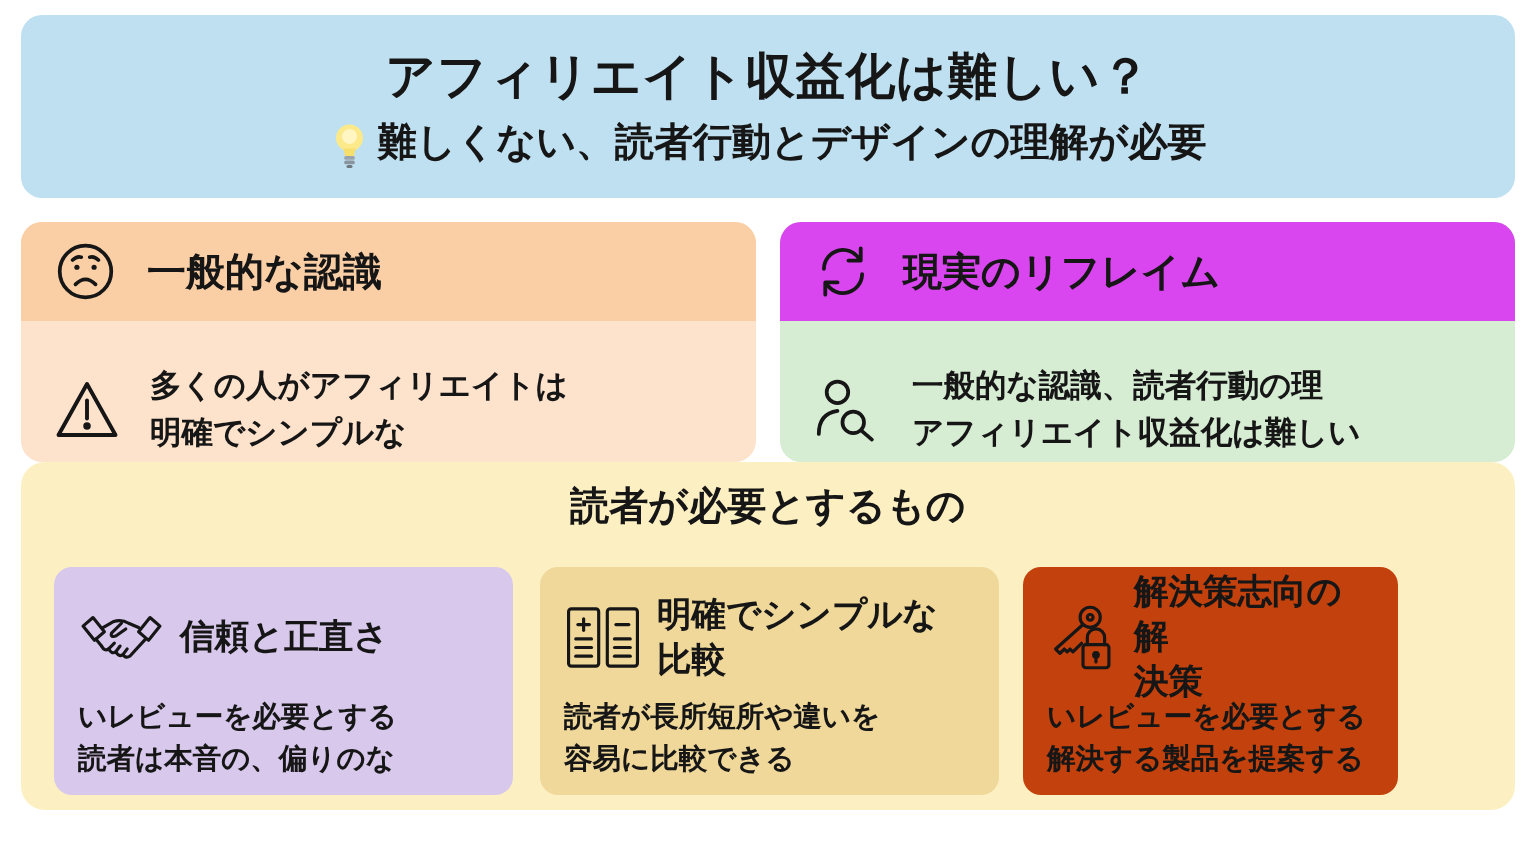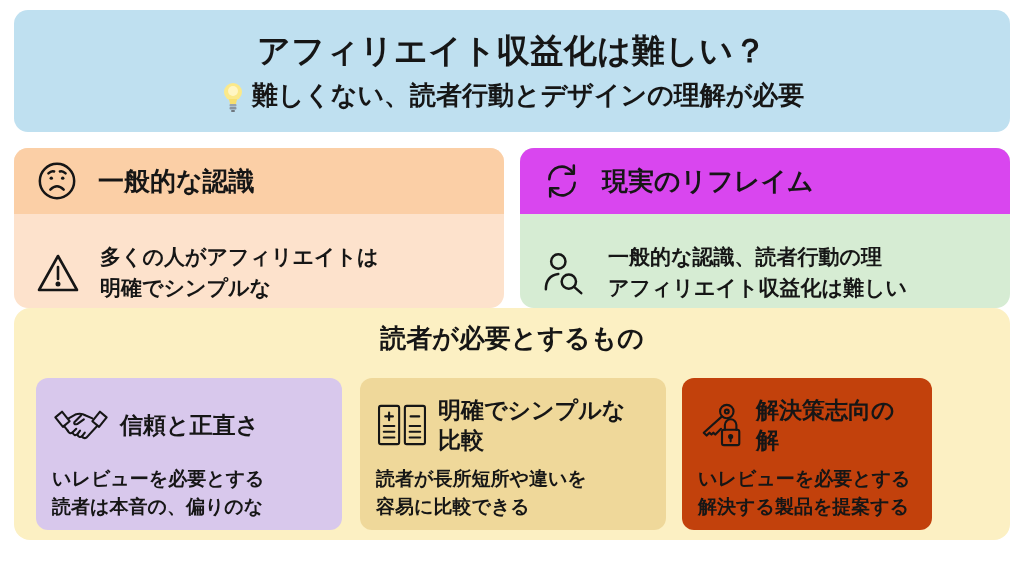--- a/index.html
+++ b/index.html
@@ -198,6 +198,7 @@
       </span>
       <div class="c-title">
         <div>解決策志向の解</div>
+        <div>決策</div>
       </div>
     </div>
     <div class="c-body">

